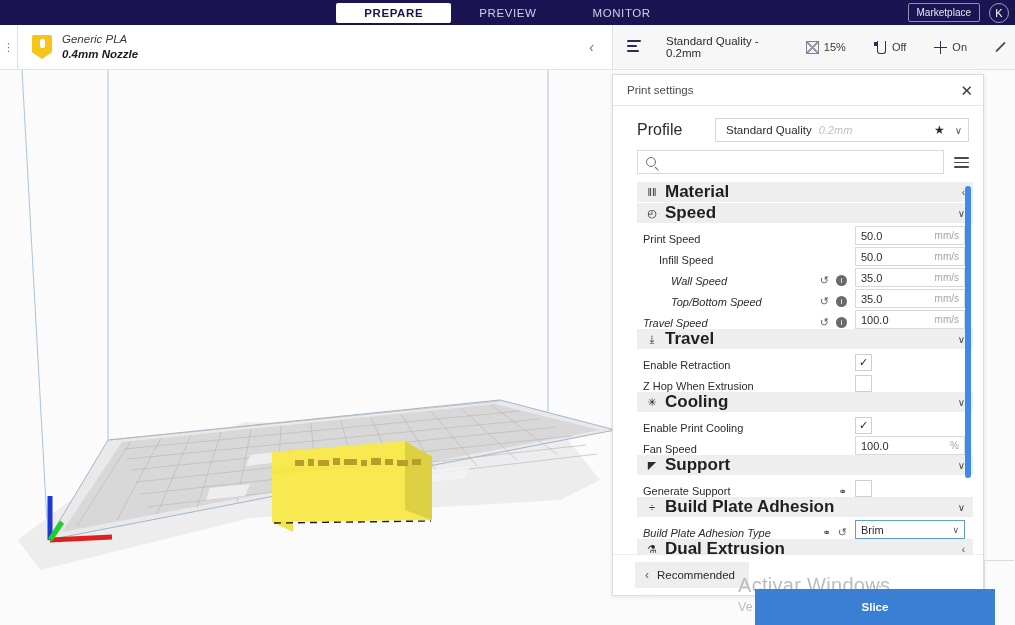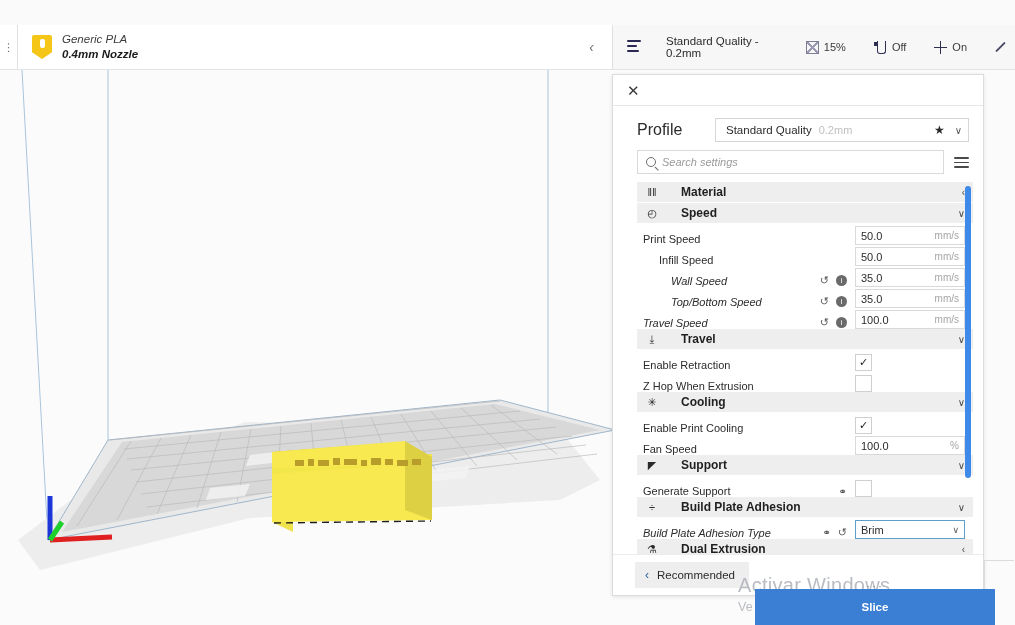--- a/index.html
+++ b/index.html
@@ -275,6 +275,17 @@
 
 <div id="app">
 
+  <div class="topbar">
+    <div class="stage-tabs" id="stage-tabs">
+        <button class="stage-tab active">PREPARE</button>
+        <button class="stage-tab">PREVIEW</button>
+        <button class="stage-tab">MONITOR</button>
+      </div>
+    <div class="topbar-right">
+      <button class="marketplace-btn">Marketplace</button>
+      <div class="avatar">K</div>
+    </div>
+  </div>
 
   <div class="configbar">
     <div class="leftedge-tools">

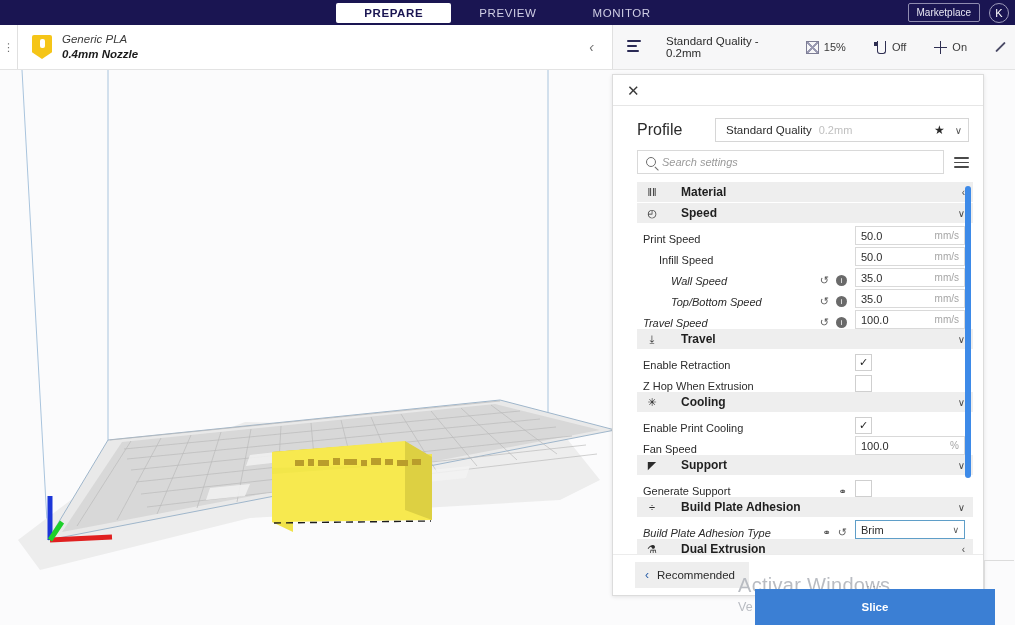--- a/index.html
+++ b/index.html
@@ -412,6 +412,7 @@
 
   <div class="settings-panel">
     <div class="sp-header">
+      <div class="sp-title">Print settings</div>
       <div class="sp-close">✕</div>
     </div>
 

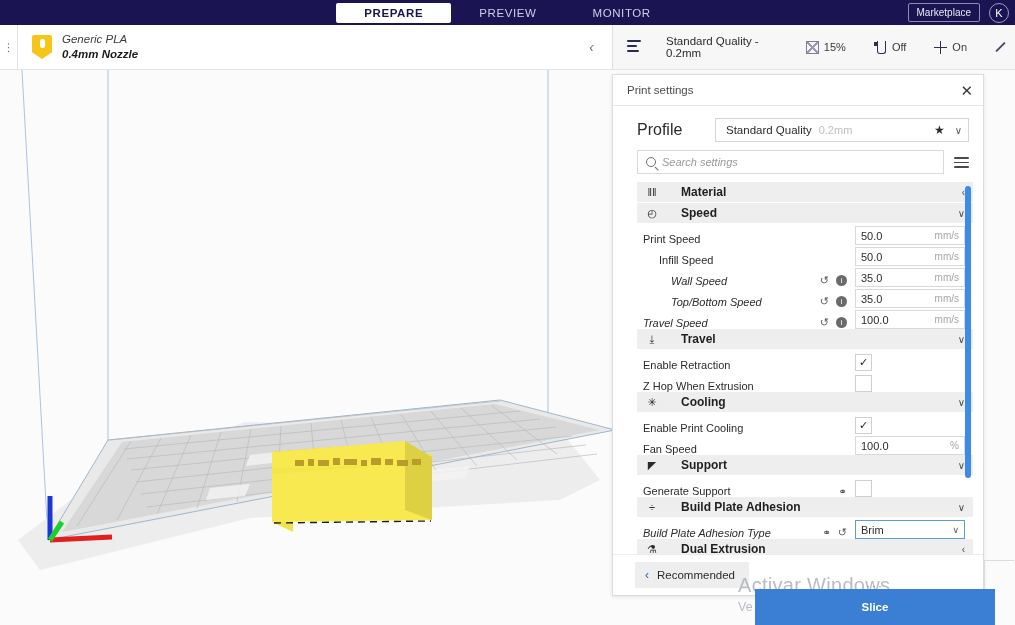--- a/index.html
+++ b/index.html
@@ -154,7 +154,7 @@
     display: flex; align-items: center; padding: 0 6px 0 10px; cursor: pointer;
   }
   .profile-name { font-size: 11.5px; color: #2b2b2b; }
-  .profile-sub { font-size: 11px; color: #bfbfbf; margin-left: 7px; flex:1 1 auto; }
+  .profile-sub { font-size: 11px; color: #bfbfbf; margin-left: 7px; flex:1 1 auto;font-style:italic; }
   .star-icon { color: #2b2b2b; font-size: 12px; margin-right: 10px; }
   .chev { color: #555; font-size: 10px; }
 

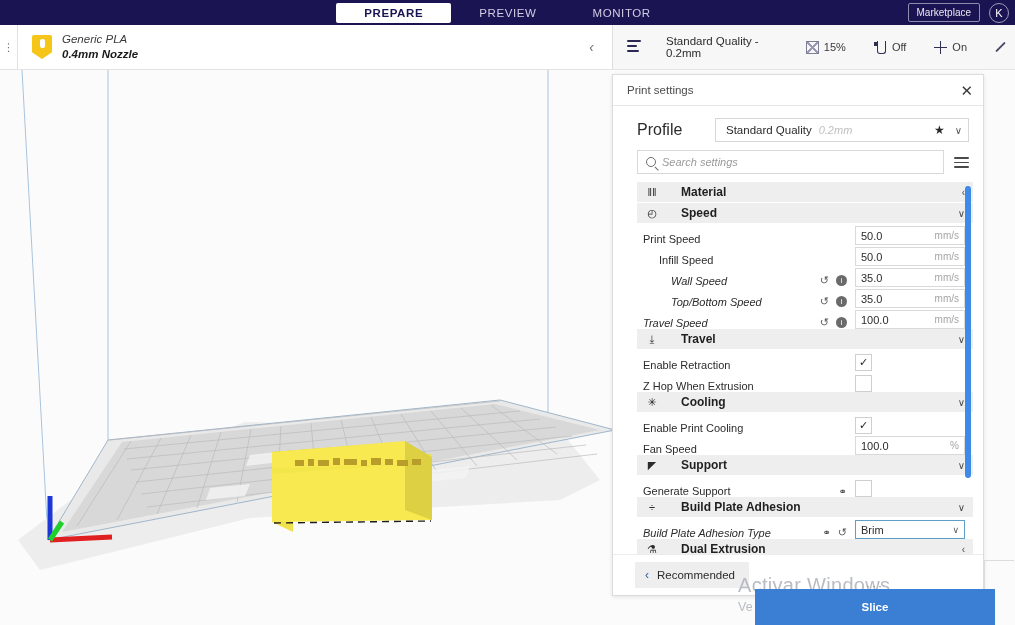--- a/index.html
+++ b/index.html
@@ -429,7 +429,6 @@
     <div class="sp-search-row">
       <div class="search-box">
         <span class="search-glyph"></span>
-        <input class="search-input" type="text" placeholder="Search settings" style="">
       </div>
       <div class="hamburger">
         <span></span>

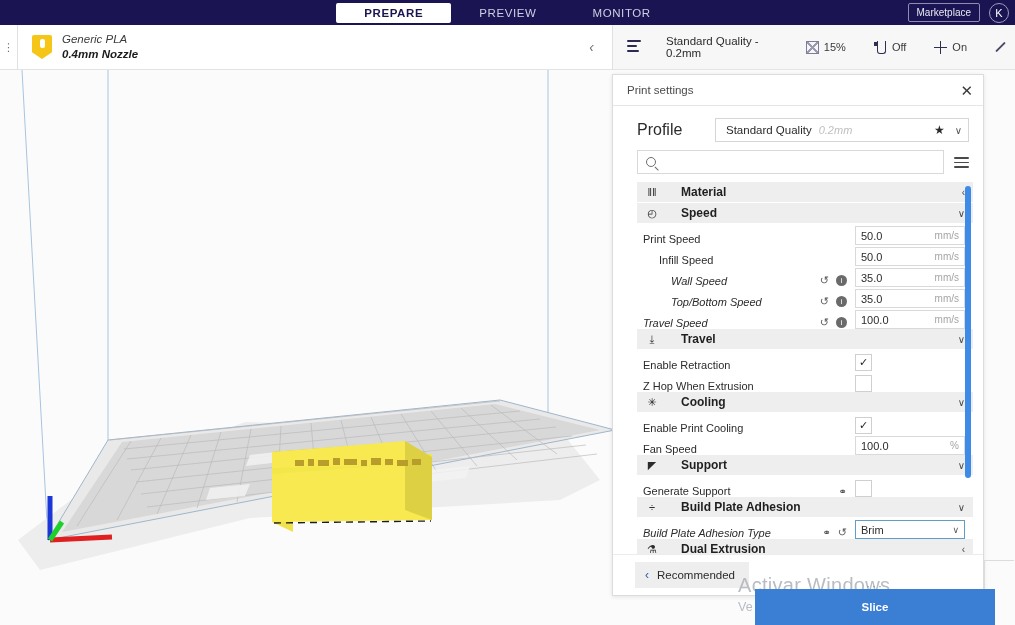--- a/index.html
+++ b/index.html
@@ -193,7 +193,7 @@
     padding: 0 8px 0 6px; cursor: pointer; border-bottom: 1px solid #fff;
   }
   .cat-icon { width: 18px; text-align: center; font-size: 11px; color:#2b2b2b; flex:none; }
-  .cat-label { font-size: 12px; font-weight: 700; color: #1f1f1f; flex: 1 1 auto; margin-left: 20px; }
+  .cat-label { font-size: 17px; font-weight: 700; color: #1f1f1f; flex: 1 1 auto; margin-left: 4px; }
   .cat-chev { font-size: 10px; color: #4a4a4a; }
 
   .set-row {

